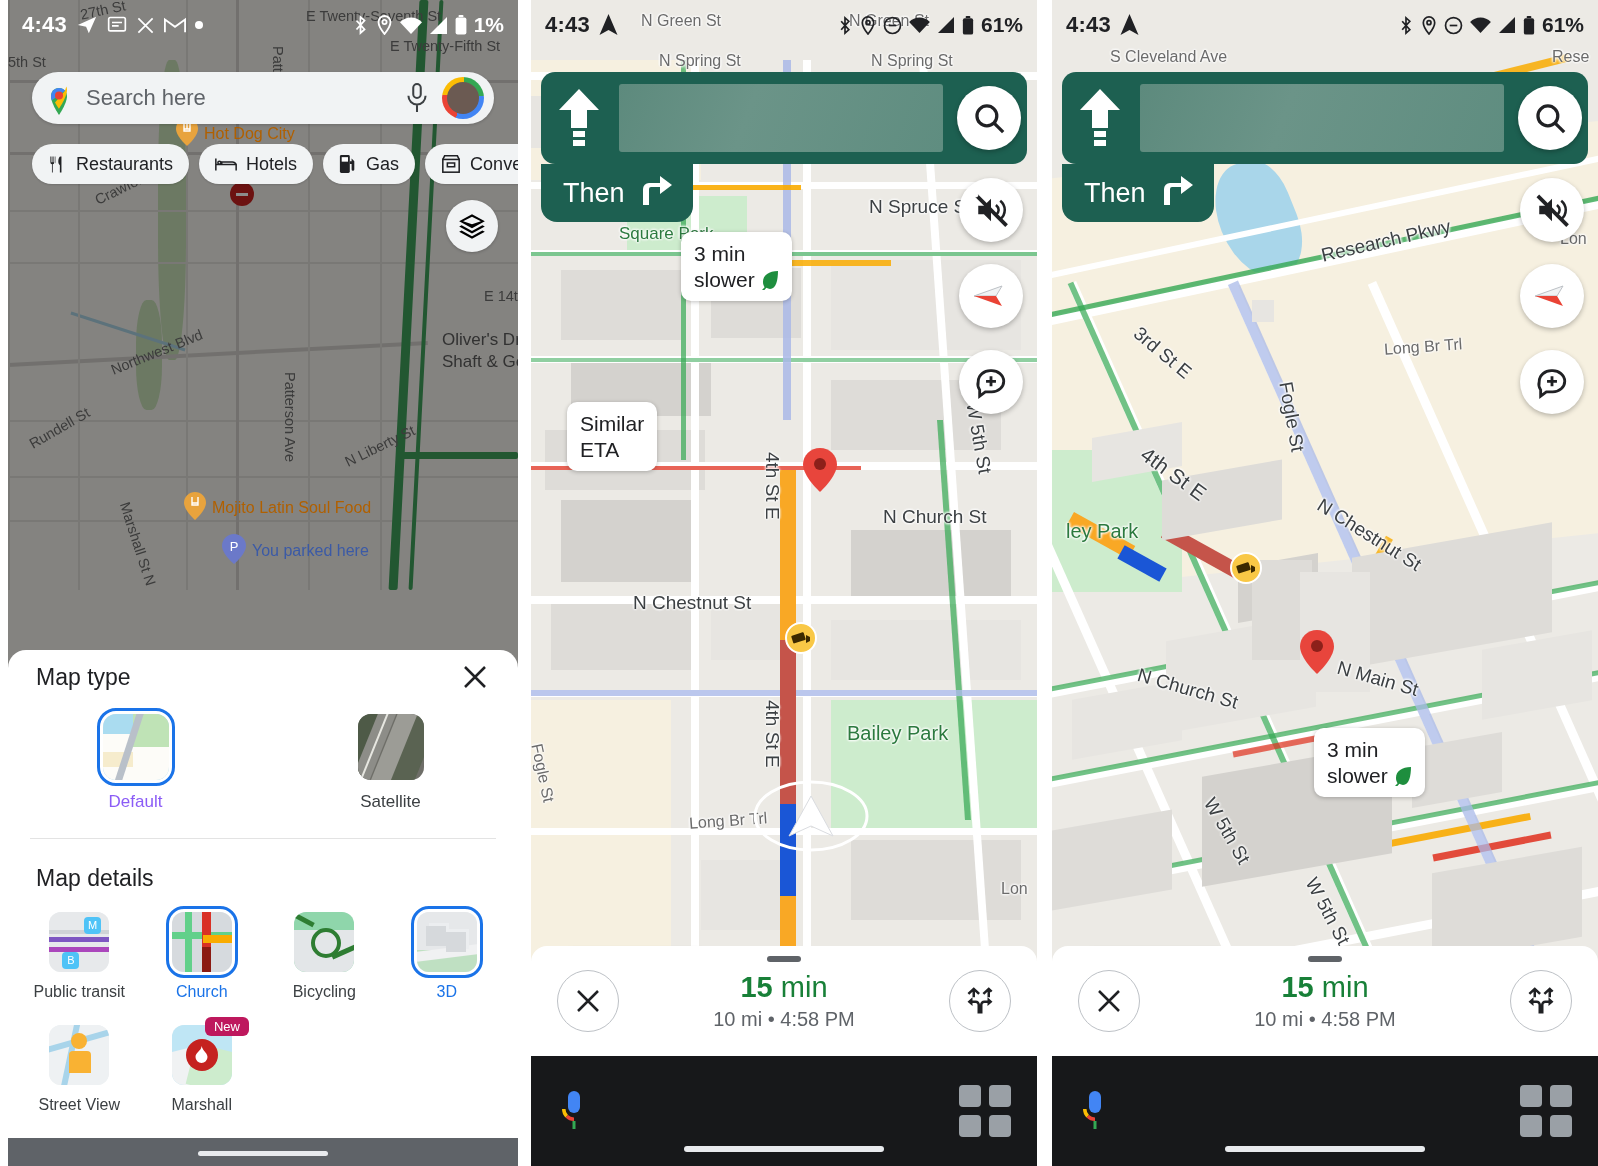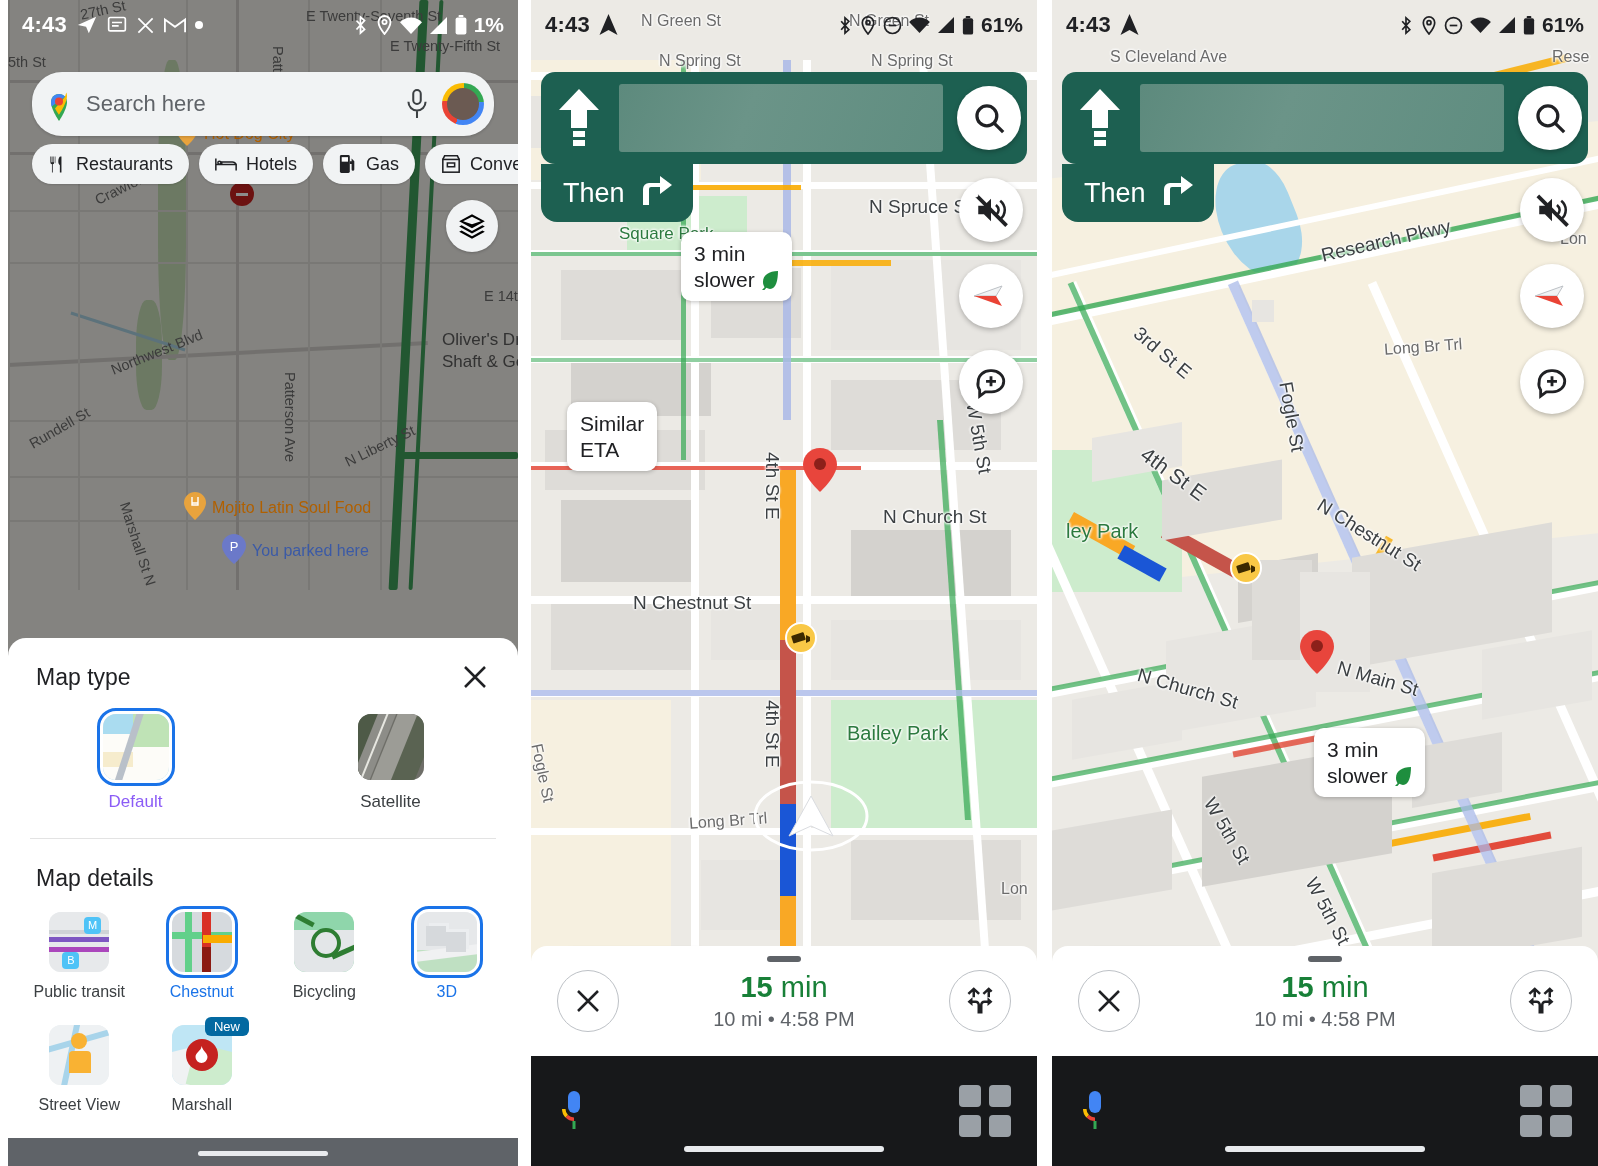--- a/index.html
+++ b/index.html
@@ -48,7 +48,7 @@
 
   
   .searchbar {
-    position:absolute; left:24px; right:24px; top:72px; height:64px;
+    position:absolute; left:24px; right:24px; top:72px; height:52px;
     background:#f1f3f4; border-radius:30px; display:flex; align-items:center;
     padding:0 10px 0 14px; z-index:20; box-shadow:0 1px 3px rgba(0,0,0,.18);
   }

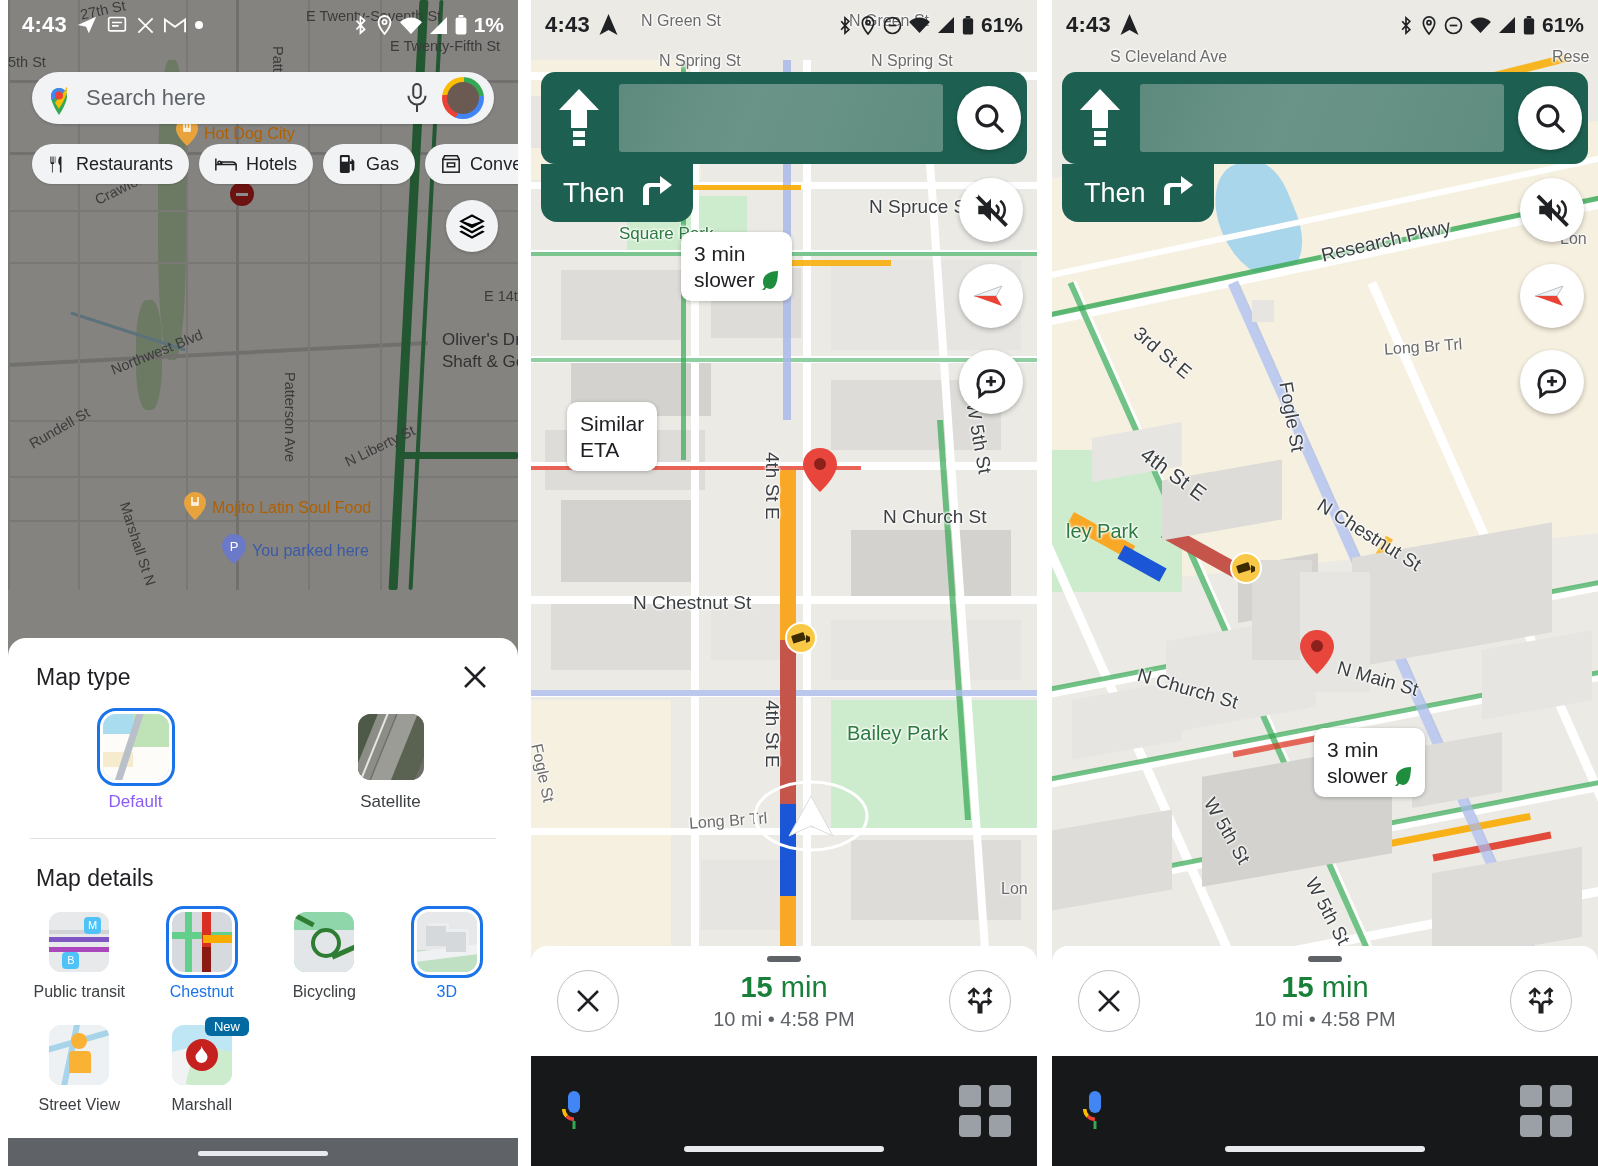--- a/index.html
+++ b/index.html
@@ -86,7 +86,7 @@
     border-top-left-radius:18px; border-top-right-radius:18px;
   }
   .sheet-title { font-size:23px; color:#202124; }
-  .sheet-head { display:flex; align-items:center; padding:24px 28px 0 28px; }
+  .sheet-head { display:flex; align-items:center; padding:12px 28px 0 28px; }
   .close-x { margin-left:auto; width:30px; height:30px; }
   .types { display:flex; padding:22px 0 0 0; }
   .type-item { flex:1; display:flex; flex-direction:column; align-items:center; gap:12px; }

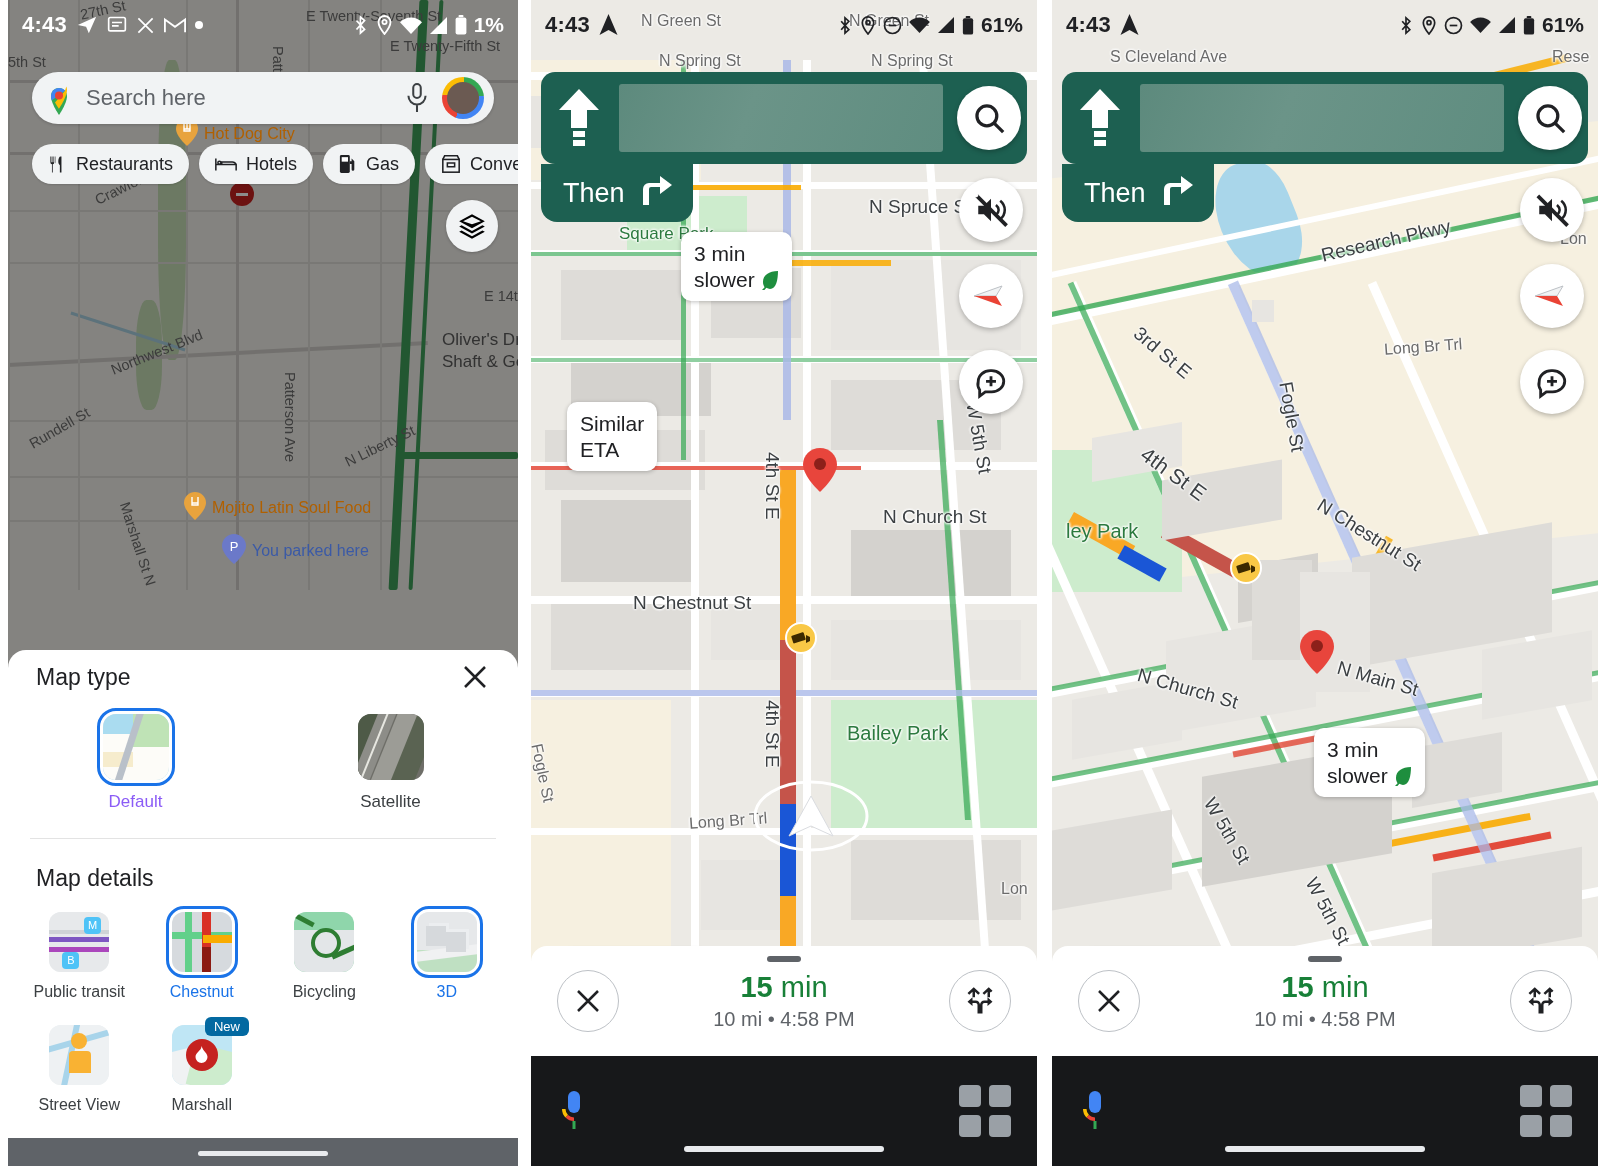--- a/index.html
+++ b/index.html
@@ -451,7 +451,7 @@
           <div style="position:absolute;left:50%;top:58%;width:9px;height:42%;background:#8b1a12"></div>
           <div style="position:absolute;left:52%;top:38%;width:48%;height:8px;background:#f9ab00"></div>
         </div>
-        <div class="g-label sel">Chestnut</div>
+        <div class="g-label sel">Church</div>
       </div>
 
       <div class="g-item">

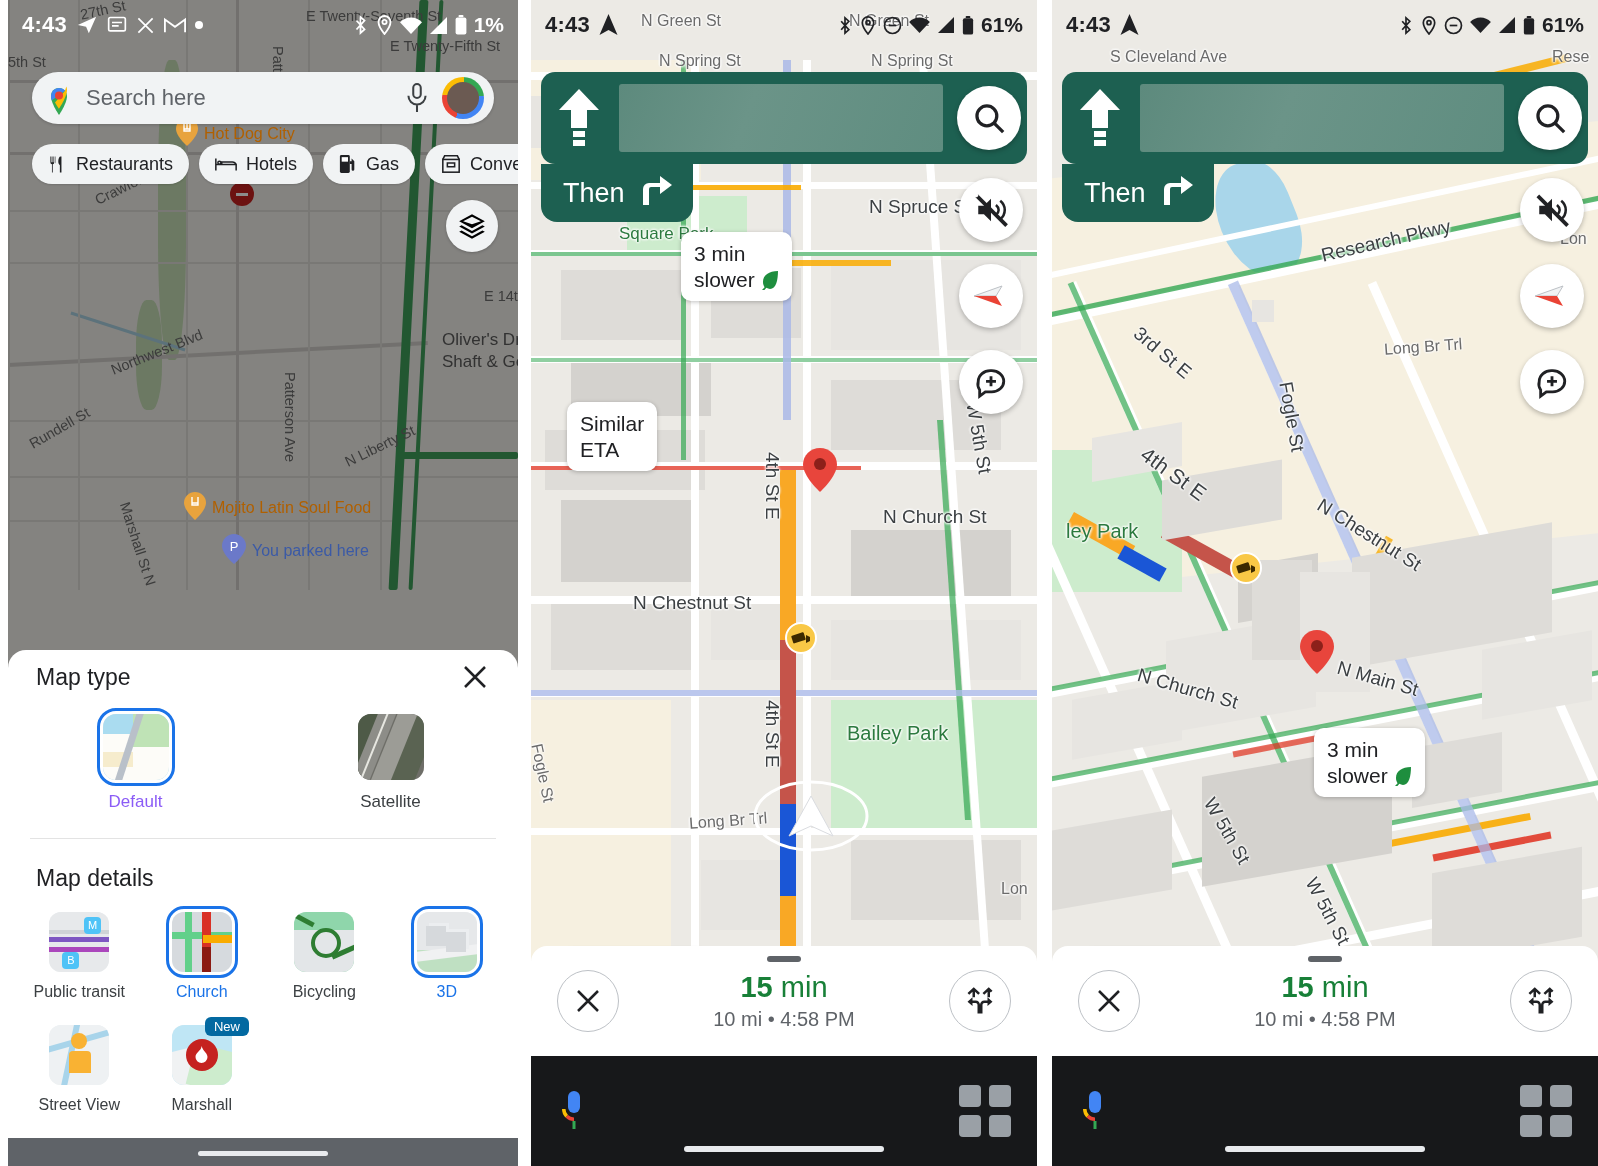--- a/index.html
+++ b/index.html
@@ -103,7 +103,7 @@
   .g-label { font-size:16px; color:#3c4043; }
   .g-label.sel { color:#1a73e8; }
   .newbadge {
-    position:absolute; top:-8px; right:14px; background:#0369a1; color:#fff;
+    position:absolute; top:-8px; right:14px; background:#be185d; color:#fff;
     font-size:13px; padding:2px 9px; border-radius:6px; z-index:3;
   }
   .navbar-light { position:absolute; left:0; right:0; bottom:0; height:28px; background:#5f6368; z-index:35; }

